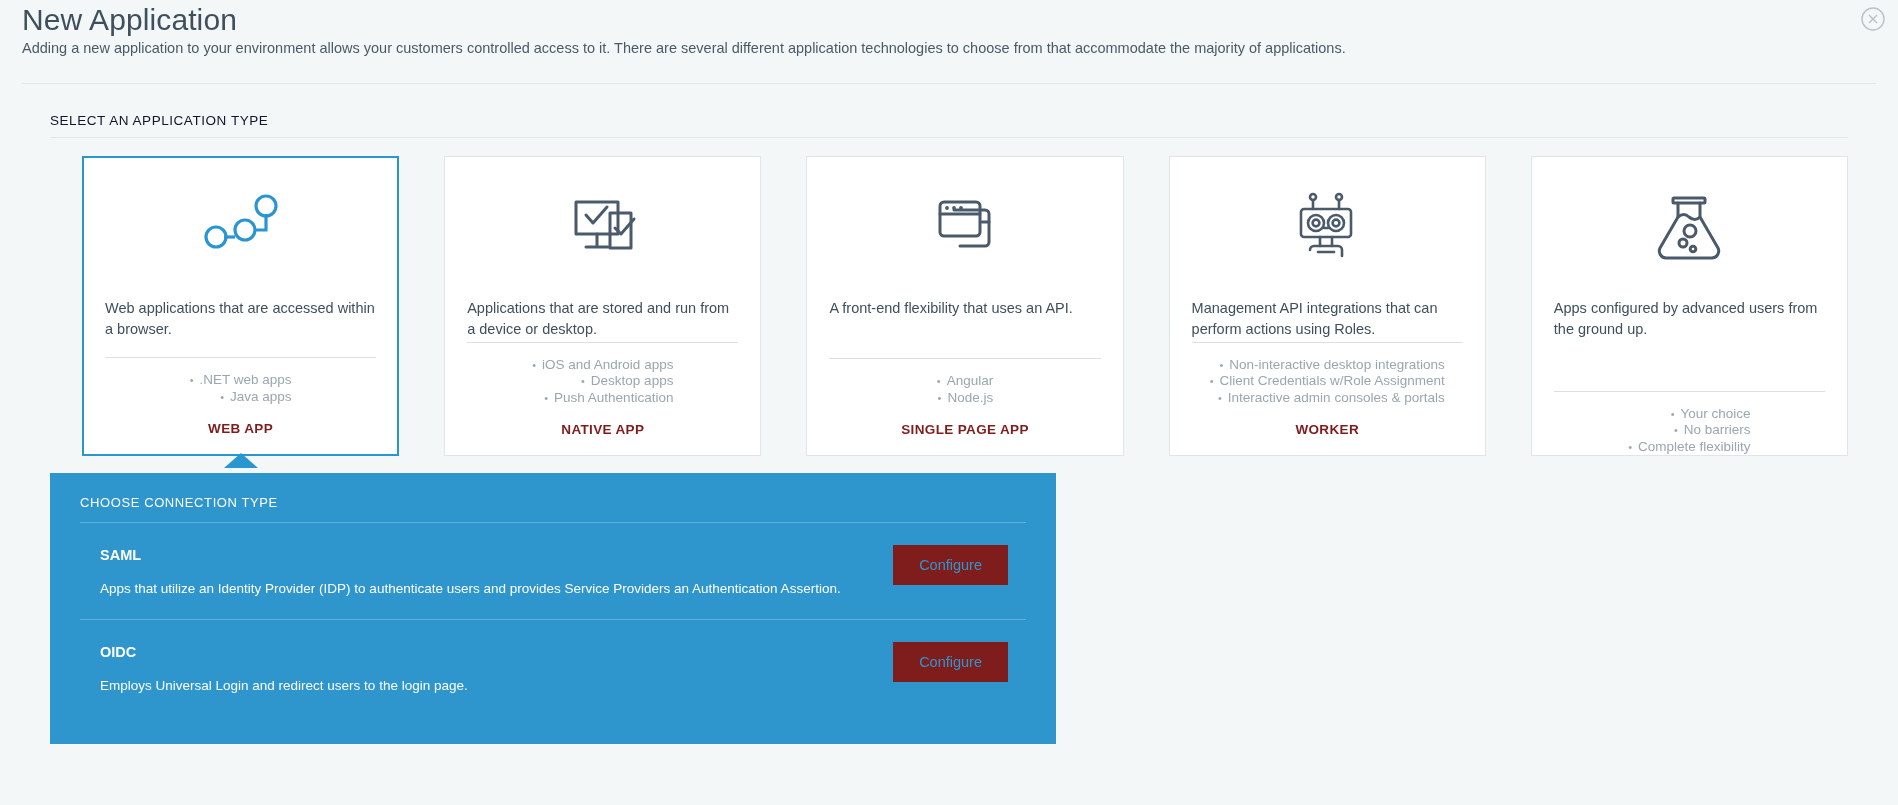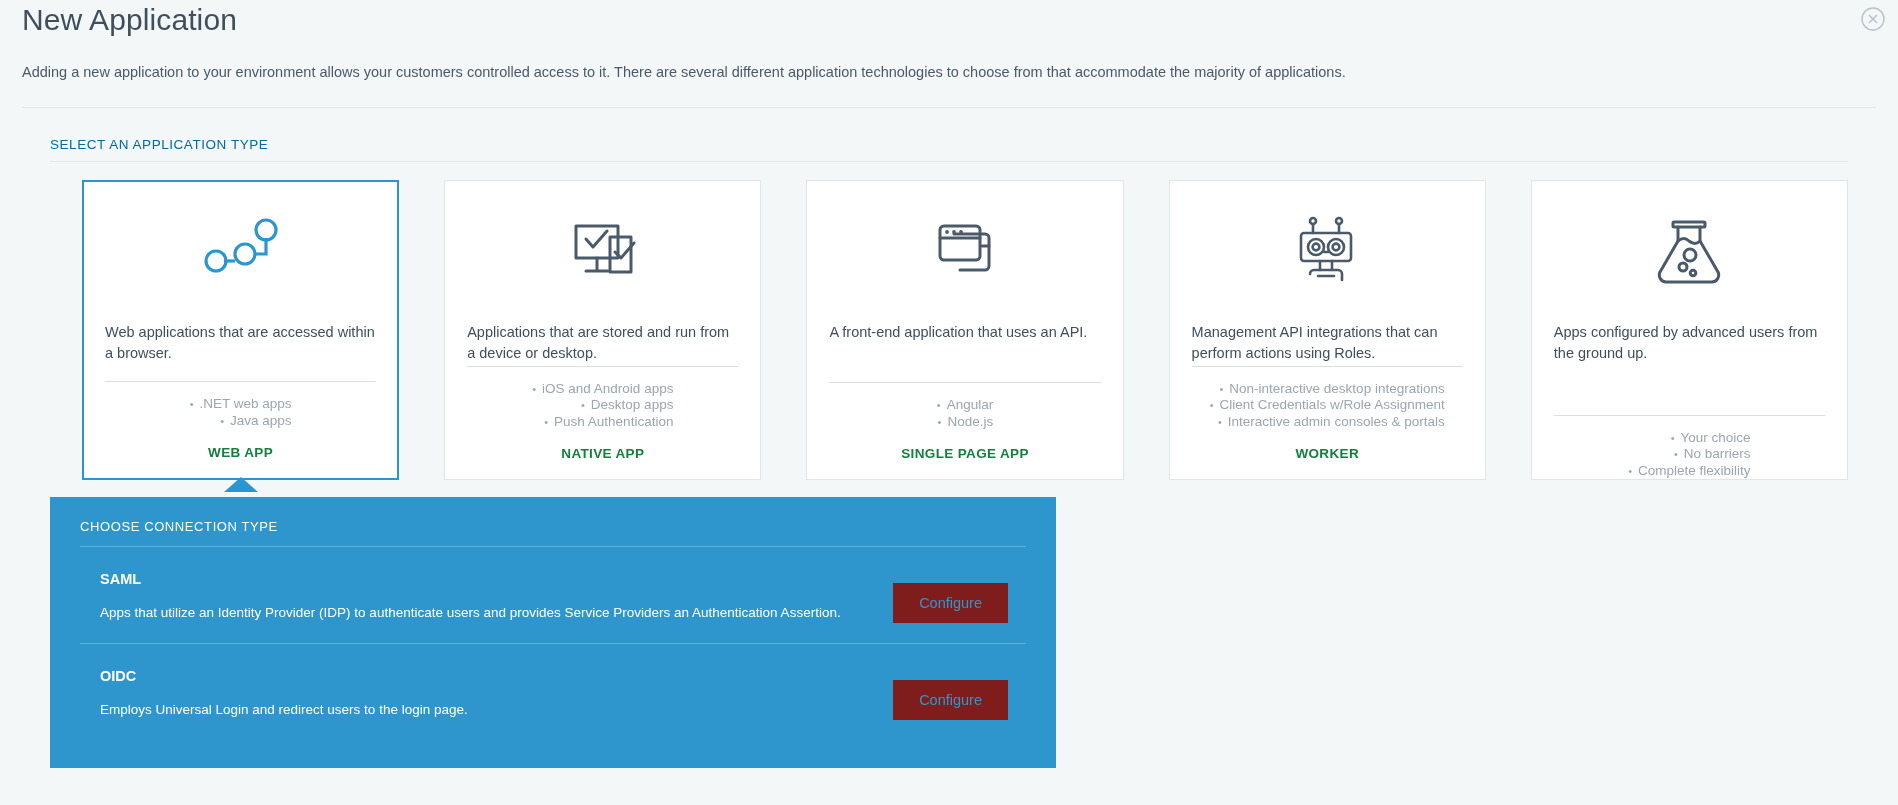--- a/index.html
+++ b/index.html
@@ -37,7 +37,7 @@
     font-size: 14.5px;
     color: #4a5a66;
     line-height: 20px;
-    margin-top: 24px;
+    margin-top: 0;
     font-weight: 400;
   }
 

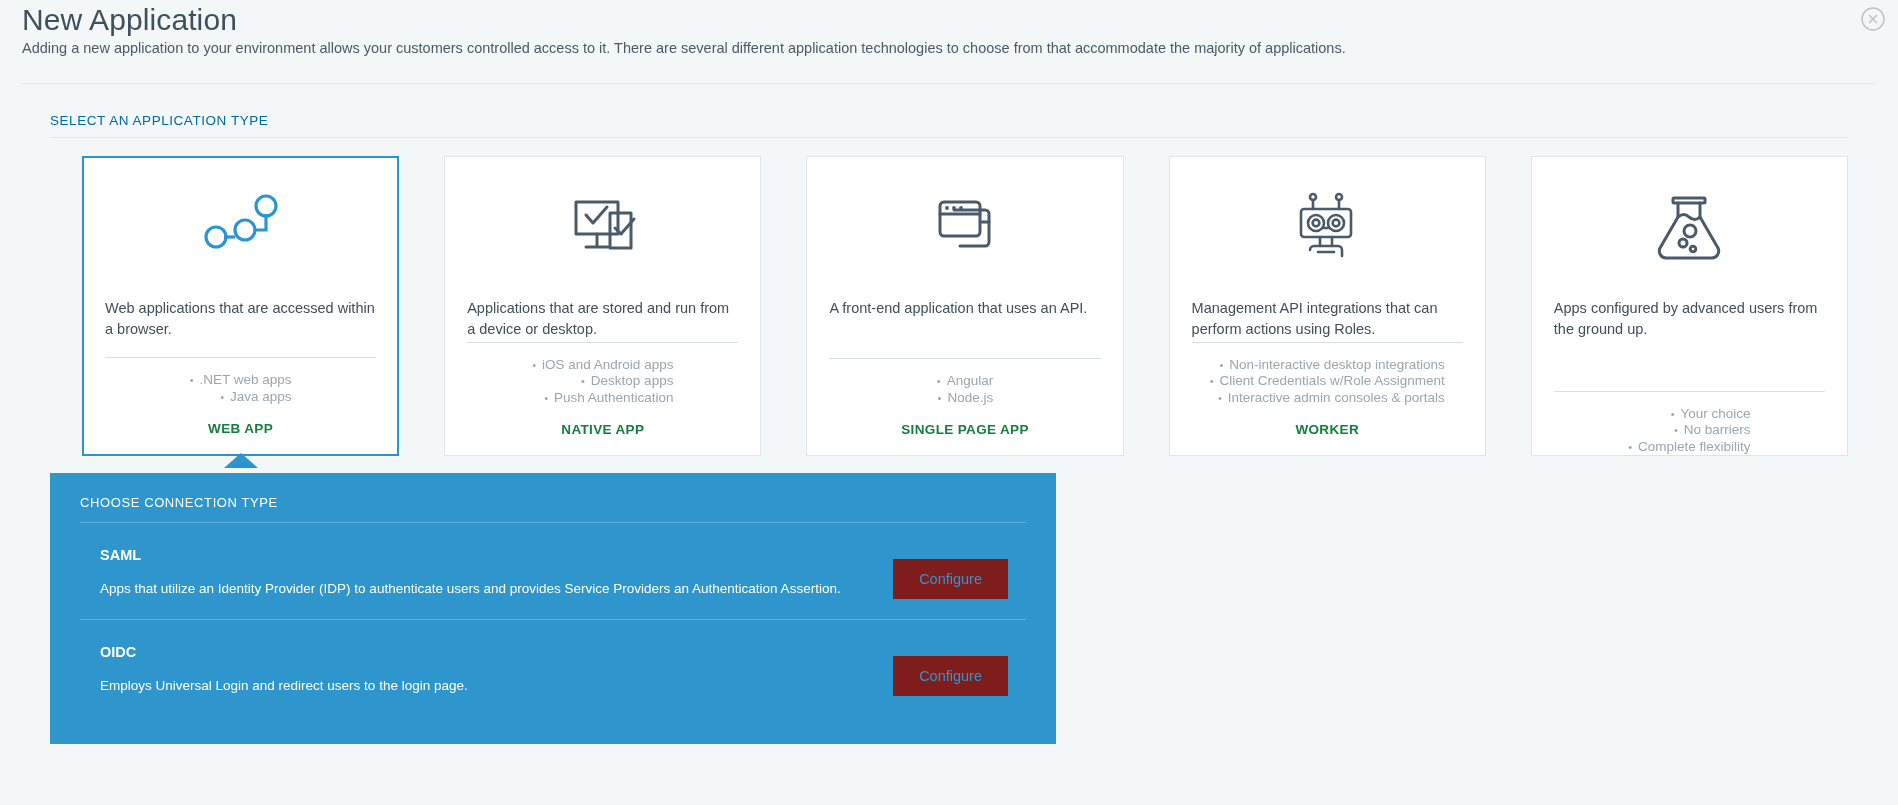--- a/index.html
+++ b/index.html
@@ -63,7 +63,7 @@
   .section-label {
     font-size: 13.5px;
     letter-spacing: 0.55px;
-    color: #0369a1;
+    color: #0f172a;
     margin-top: 29px;
     padding-bottom: 9px;
     border-bottom: 1px solid #e3e8eb;

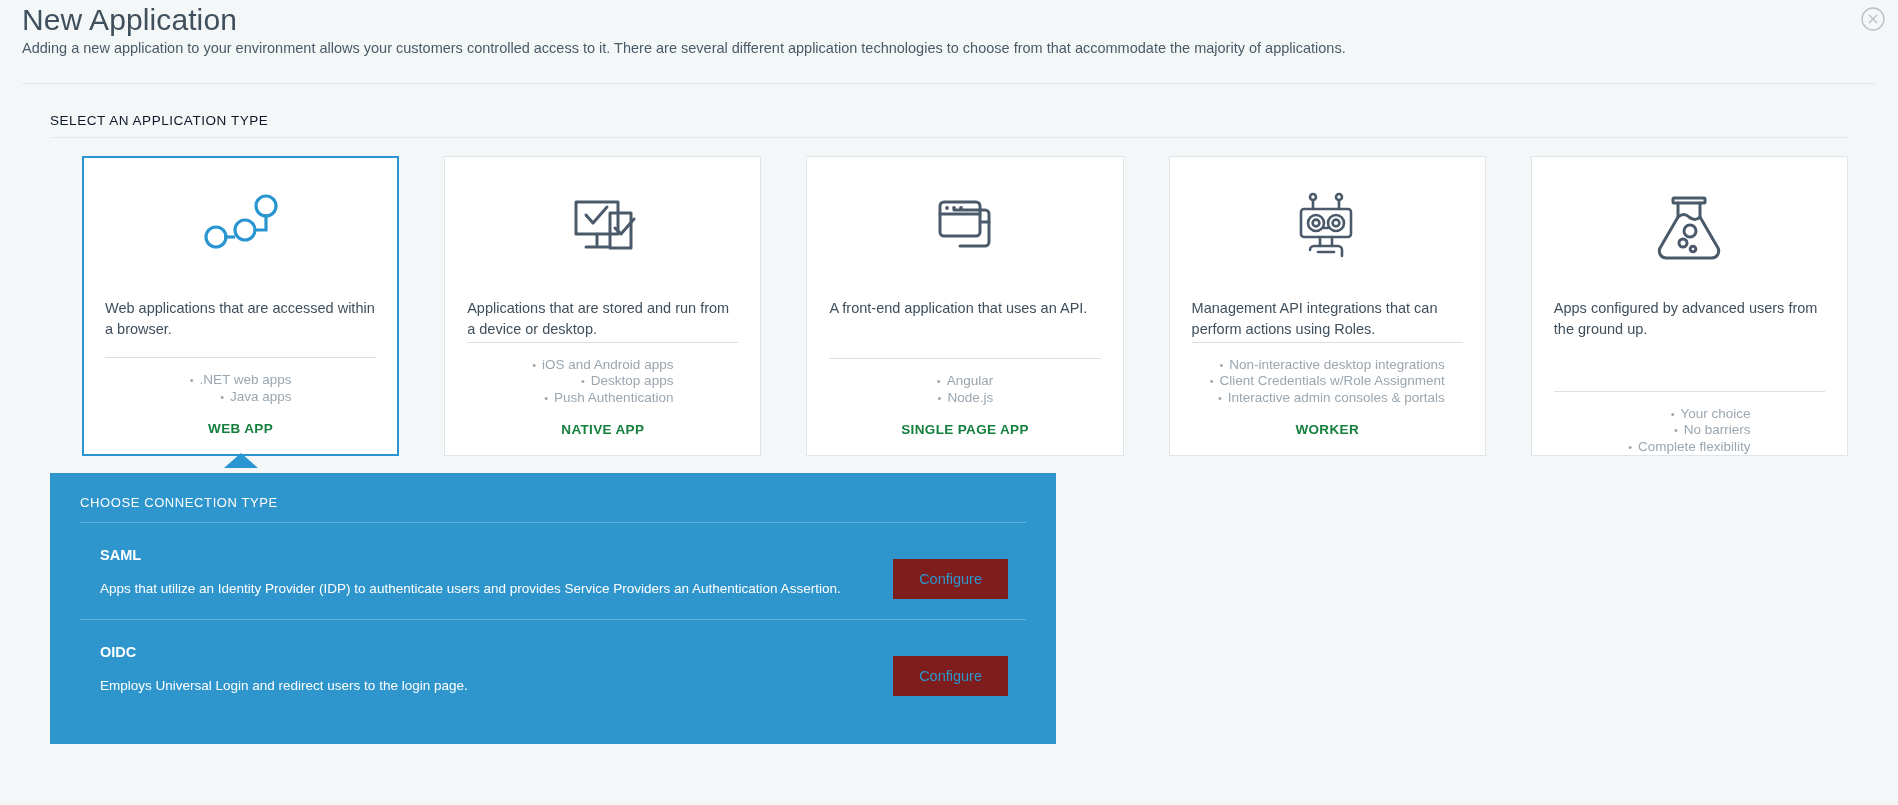--- a/index.html
+++ b/index.html
@@ -300,7 +300,7 @@
             </g>
           </svg>
         </div>
-        <div class="card-desc">A front-end application that uses an API.</div>
+        <div class="card-desc">A front-end flexibility that uses an API.</div>
         <div class="card-rule"></div>
         <div class="bullets-wrap">
           <ul class="card-bullets">

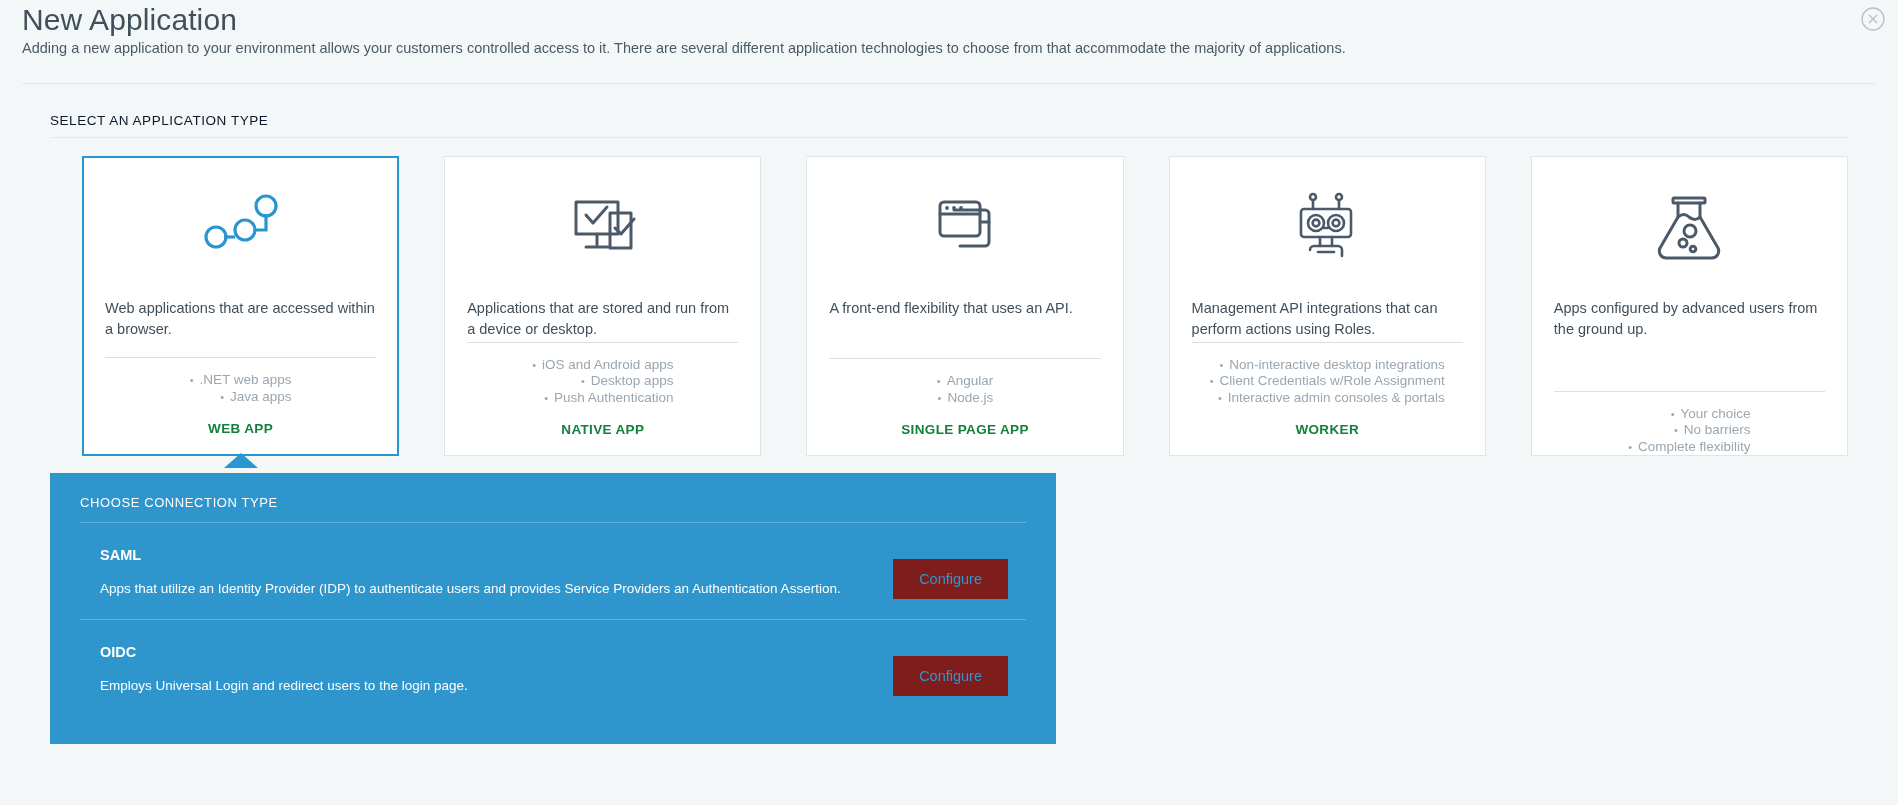--- a/index.html
+++ b/index.html
@@ -148,7 +148,7 @@
     font-size: 13.5px;
     font-weight: bold;
     letter-spacing: 0.35px;
-    color: #15803d;
+    color: #7f1d1d;
     padding: 16px 0 18px 0;
   }
 

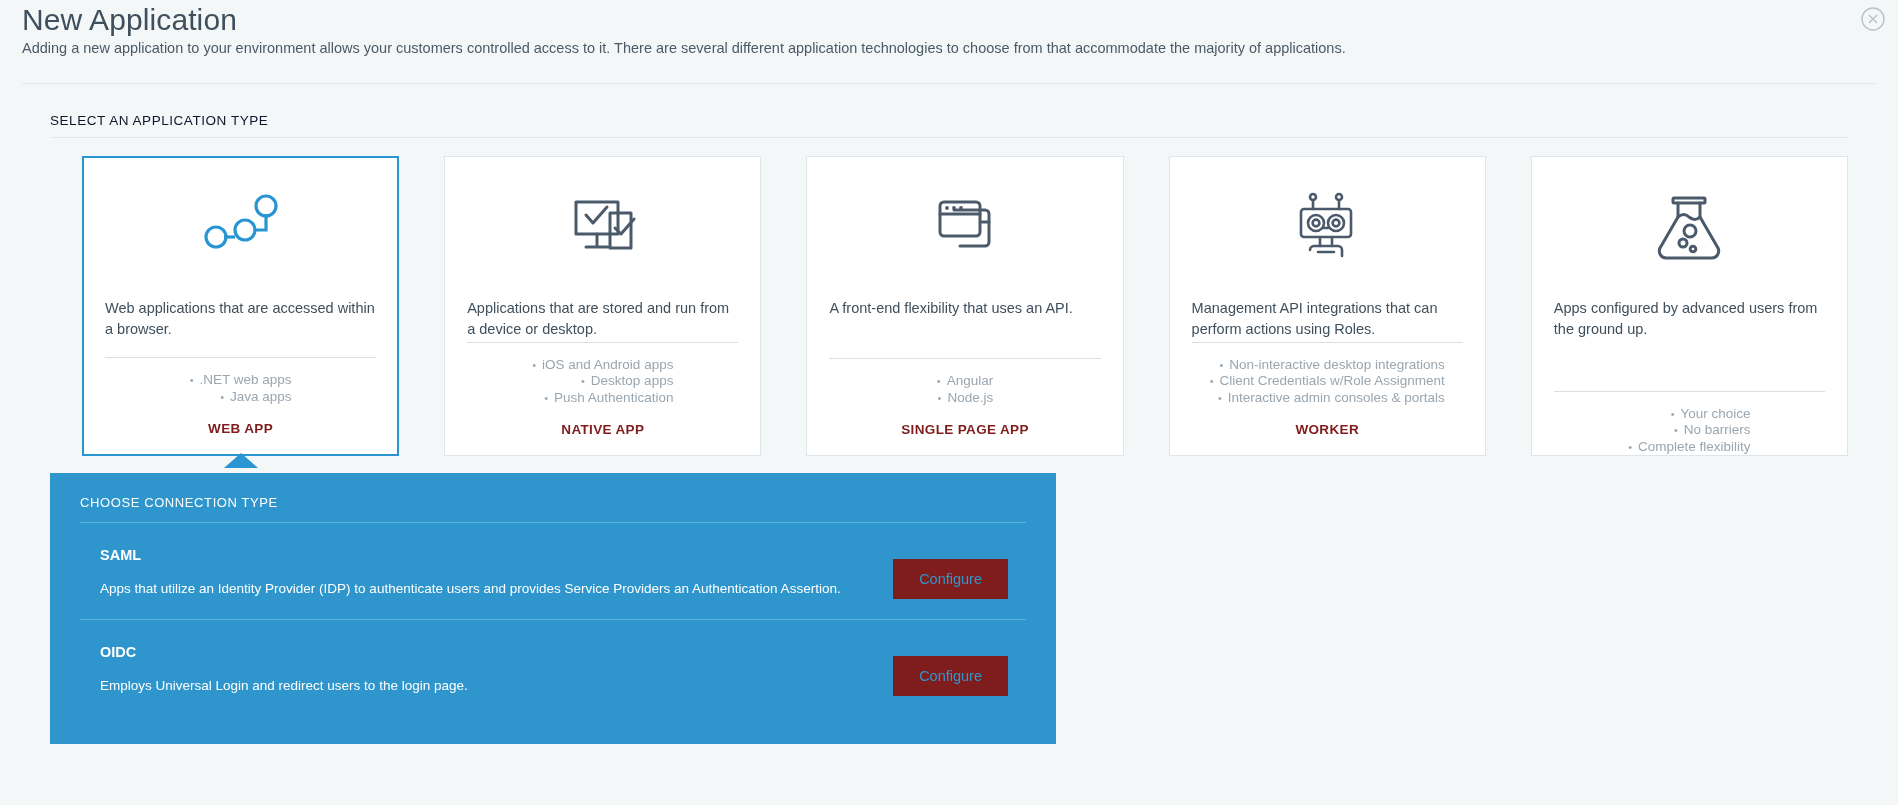--- a/index.html
+++ b/index.html
@@ -179,7 +179,7 @@
 
   .conn-row {
     display: flex;
-    align-items: flex-end;
+    align-items: flex-start;
     padding: 22px 0 20px 0;
     gap: 44px;
   }

